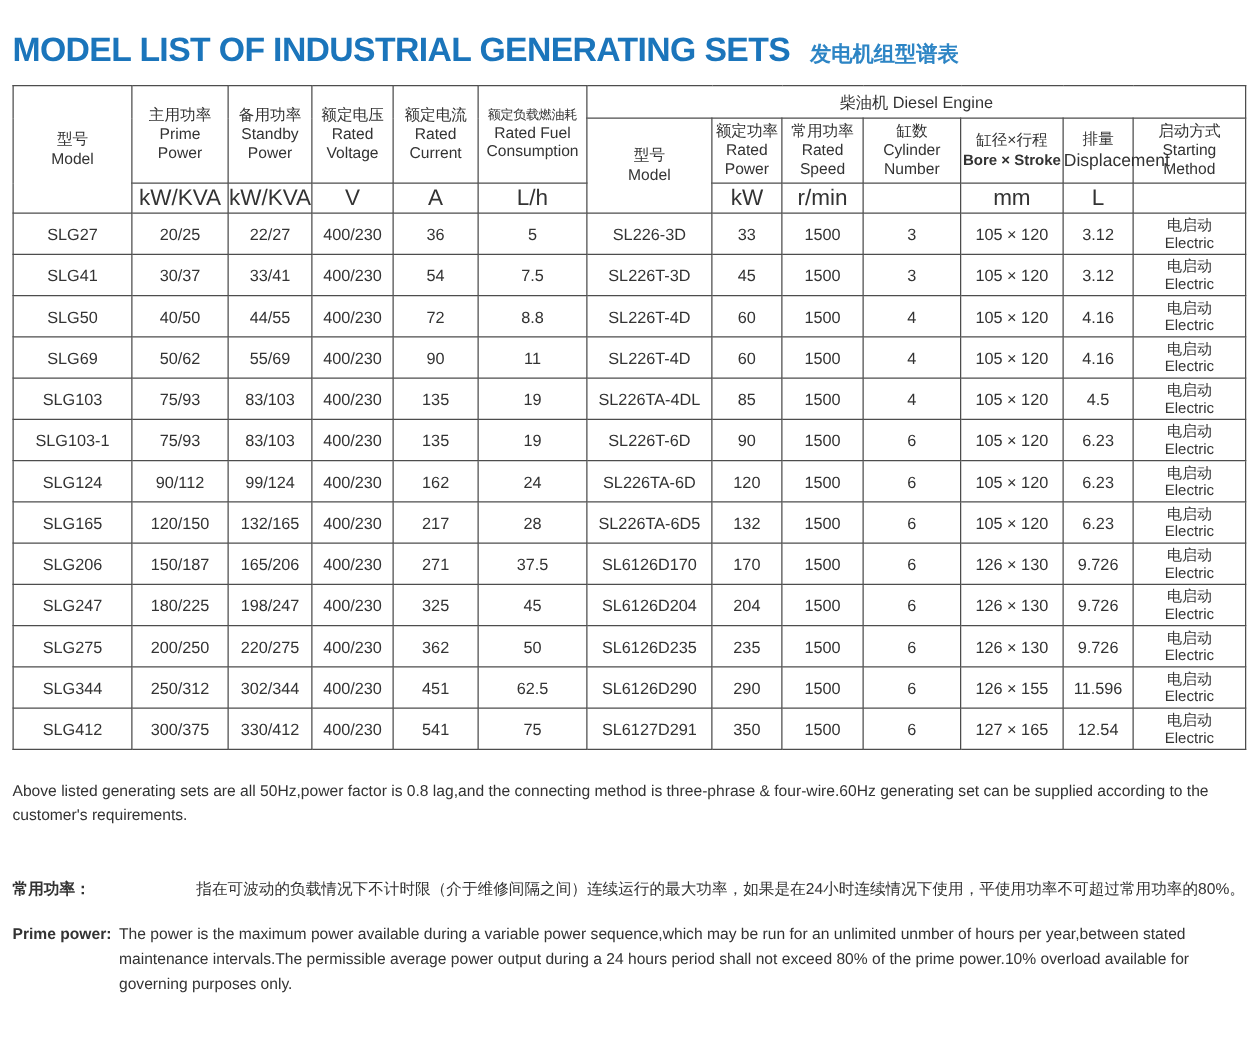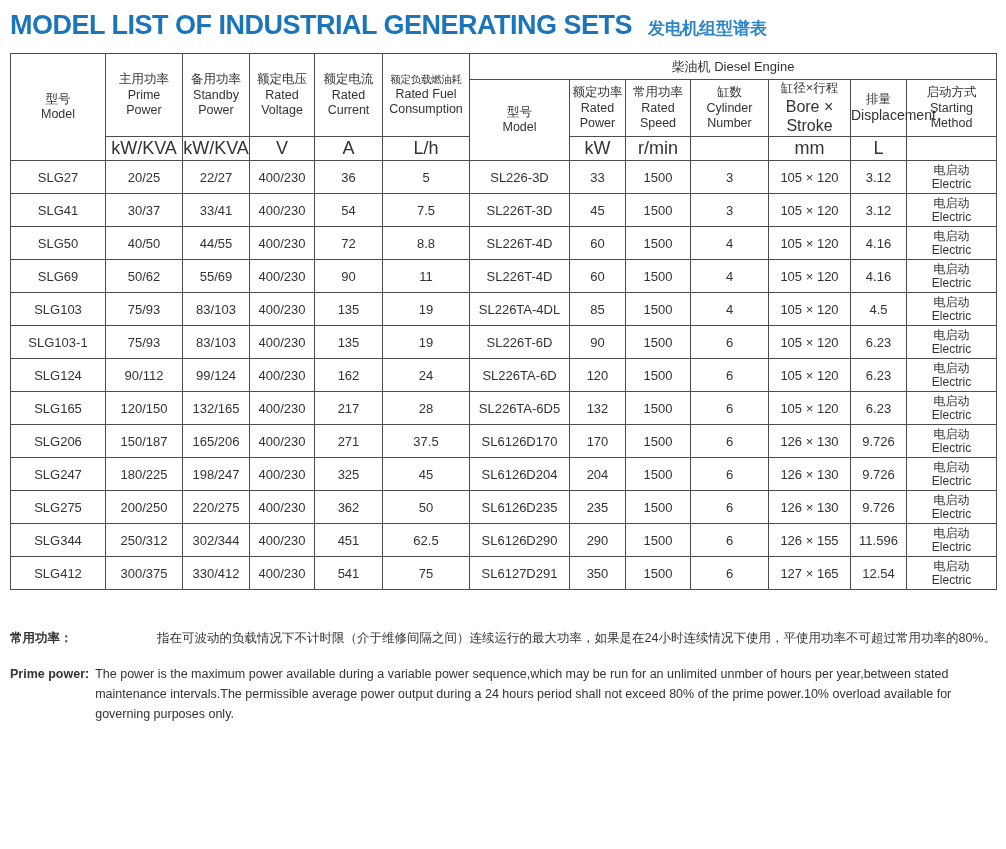--- a/index.html
+++ b/index.html
@@ -11,7 +11,7 @@
     padding:8px 10px 0 10px;
     overflow:hidden;
   }
-  .title-bar { display:flex; align-items:baseline; margin-top:2px; }
+  .title-bar { display:flex; align-items:baseline; margin-top:17px; }
   .title-en { font-size:27px; font-weight:bold; color:#1b75bb; letter-spacing:-0.5px; }
   .title-zh { font-size:17px; font-weight:bold; color:#2d85c5; margin-left:16px; }
 

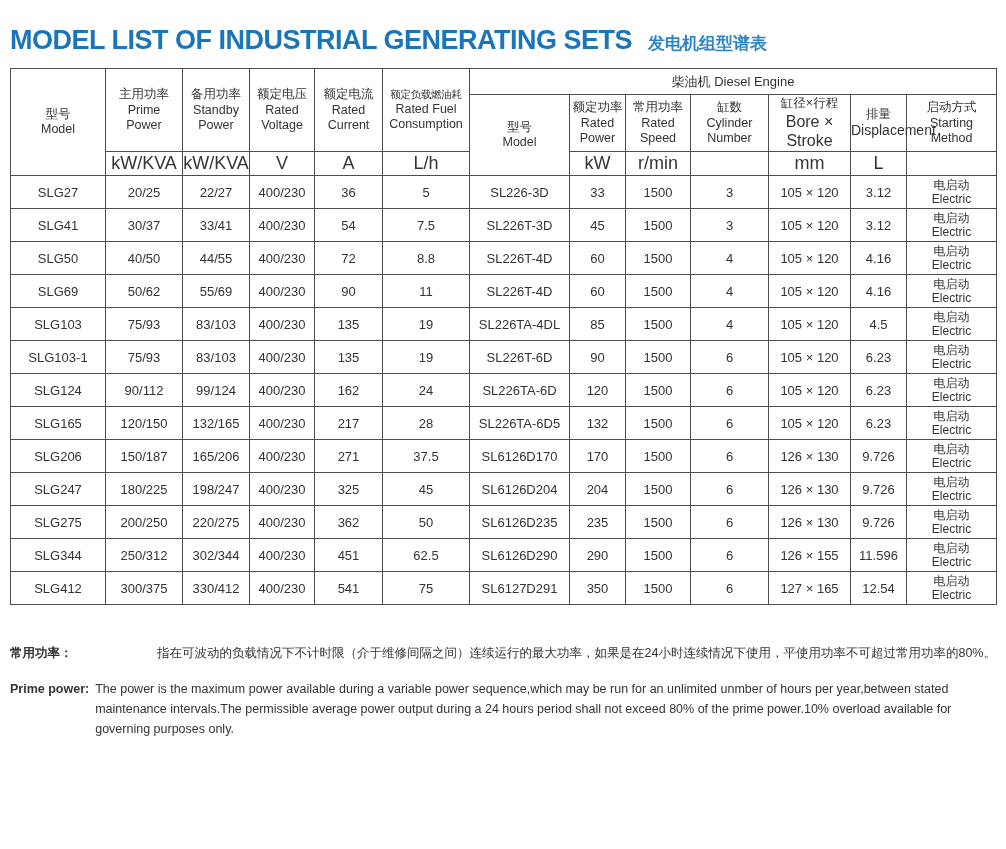--- a/index.html
+++ b/index.html
@@ -29,7 +29,7 @@
   th .en { display:block; font-size:12.5px; line-height:1.2; white-space:pre-line; }
   .th-fuel .zh { font-size:10.5px; letter-spacing:-0.3px; }
   .th-disp .en { font-size:14px; }
-  .th-bore .en { font-size:16px; }
+  .th-bore .en { font-size:12px;font-weight:bold; }
   tbody td { height:33px; font-size:13px; }
   tbody td:nth-child(7) { font-size:13px;text-align:center; }
   tbody td.start-cell { font-size:12px; line-height:1.2; white-space:pre-line; }

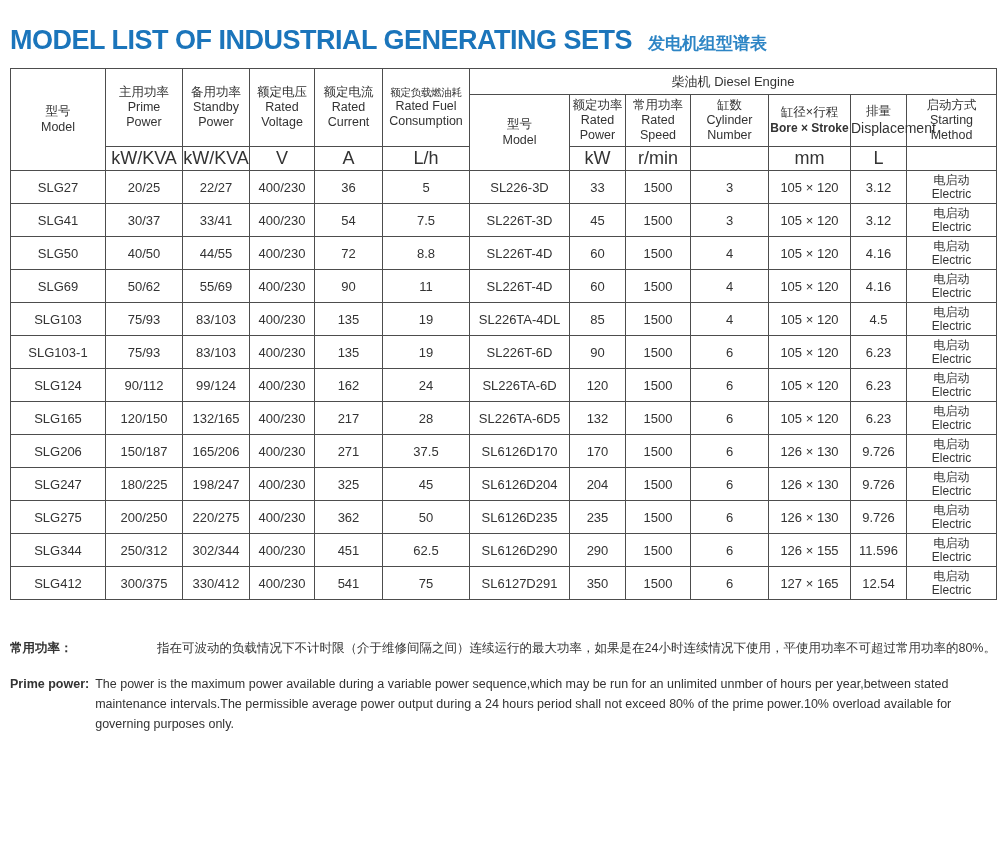--- a/index.html
+++ b/index.html
@@ -362,6 +362,7 @@
 </table>
 
 <div class="notes">
+  <div class="note-freq-en">Above listed generating sets are all 50Hz,power factor is 0.8 lag,and the connecting method is three-phrase &amp; four-wire.60Hz generating set can be supplied according to the customer's requirements.</div>
 
   <div class="block-power-zh">
     <div class="note-row">

